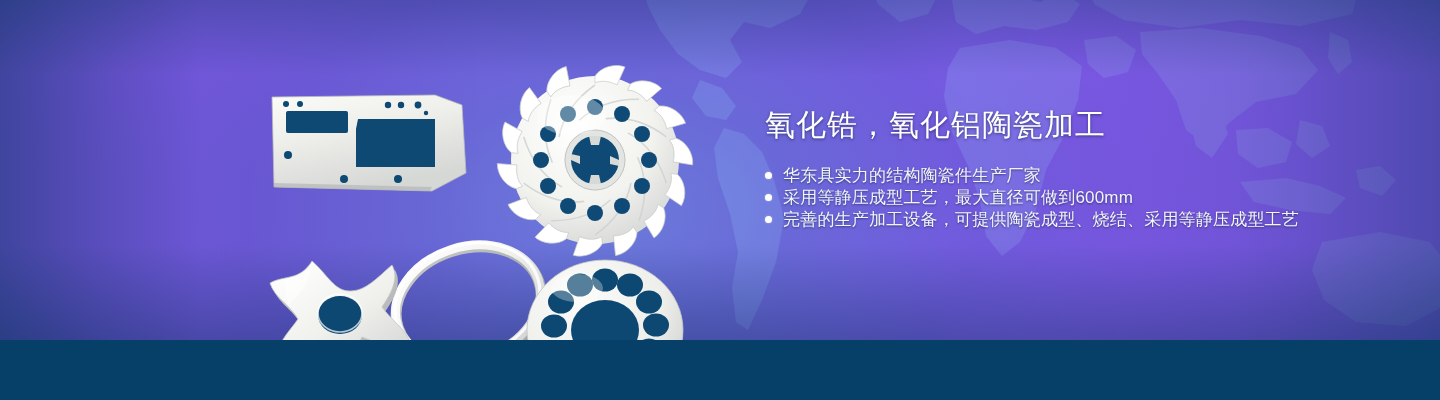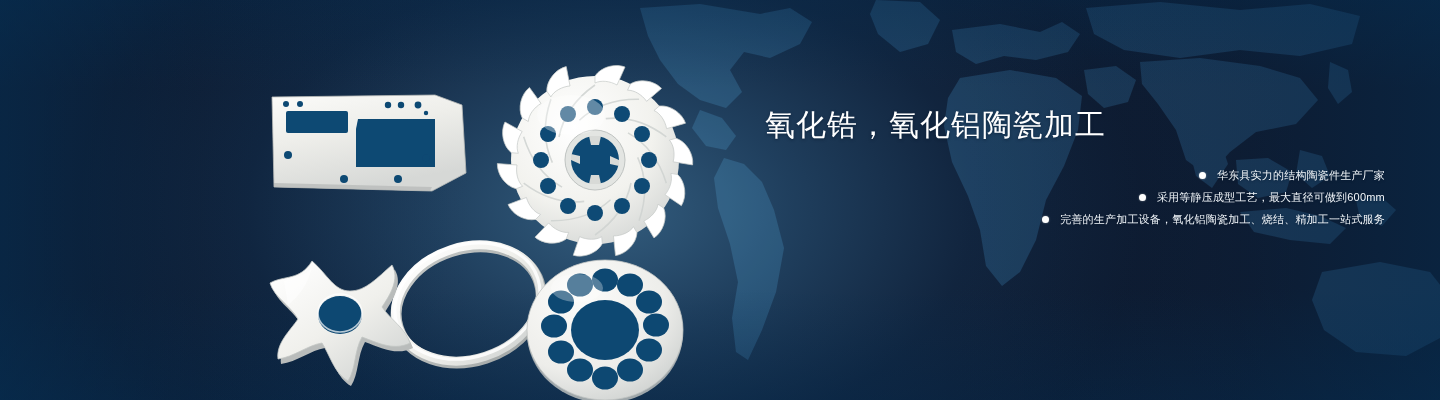--- a/index.html
+++ b/index.html
@@ -8,9 +8,9 @@
   #banner{
     position:relative;
     width:1440px;
-    height:400px;
+    height:340px;
     overflow:hidden;
-    background:#0f172a;
+    background:#8b5cf6;
   }
 
   

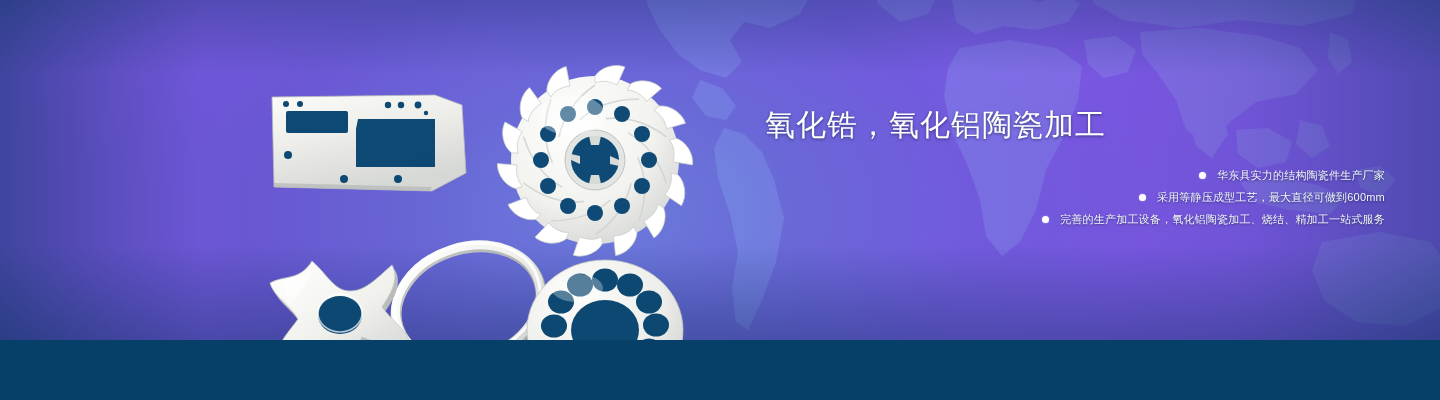--- a/index.html
+++ b/index.html
@@ -83,12 +83,11 @@
     align-items:center;
     margin-bottom:7px;
     color:#f2f6fa;
-    font-size:11px;
+    font-size:17px;
     line-height:15px;
     letter-spacing:.2px;
     text-shadow:0 1px 2px rgba(0,20,40,.5);
     white-space:nowrap;
-    justify-content:flex-end;
   }
   .dot{
     width:7px;height:7px;

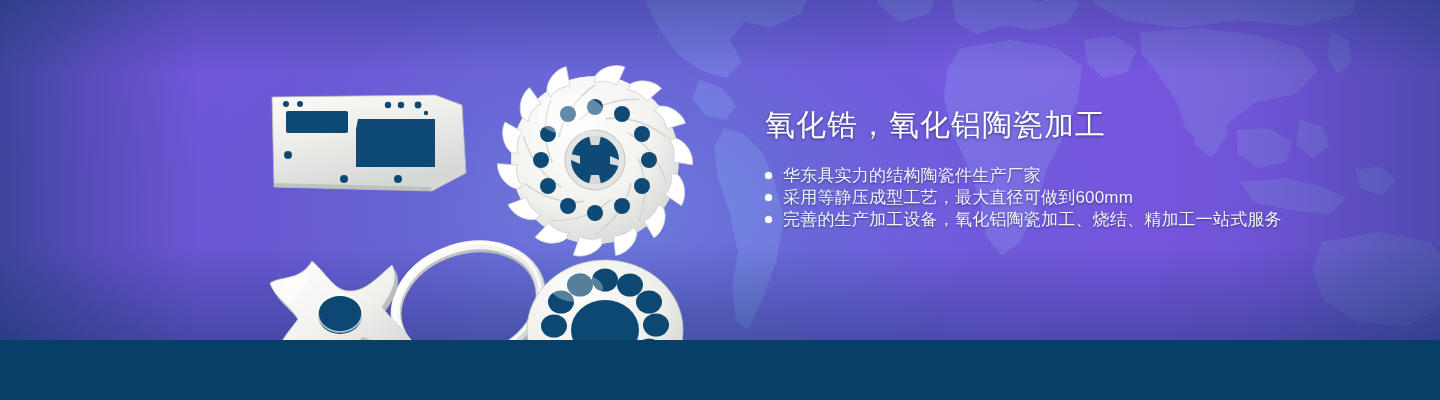--- a/index.html
+++ b/index.html
@@ -335,7 +335,7 @@
       </li>
       <li>
         <span class="dot"></span>
-        <span>完善的生产加工设备，氧化铝陶瓷加工、烧结、精加工一站式服务</span>
+        <span>完善的生产加工设备，可提供陶瓷成型、烧结、采用等静压成型工艺</span>
       </li>
     </ul>
   </div>

